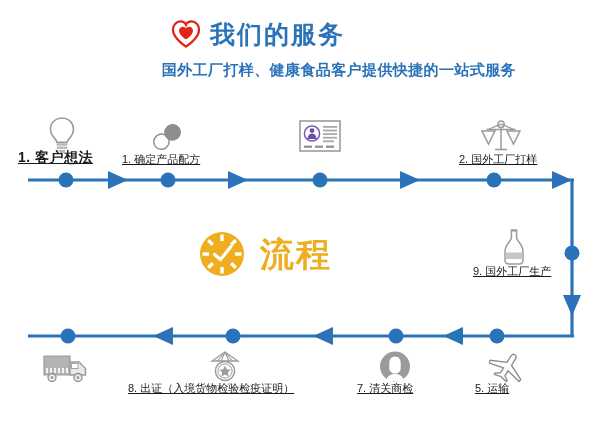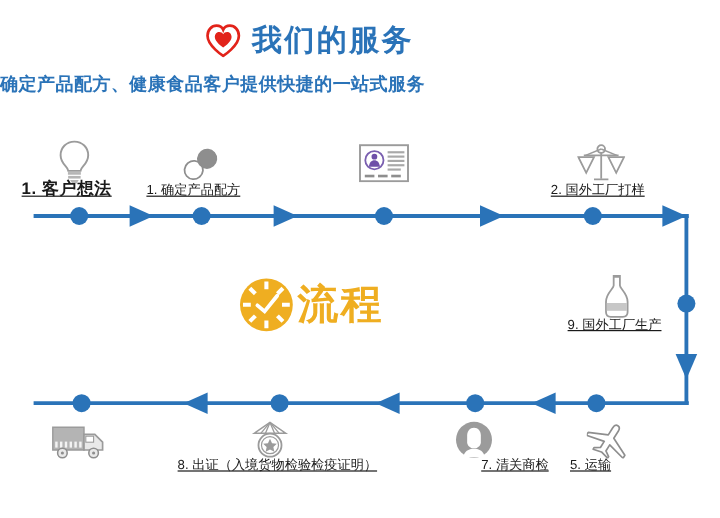--- a/index.html
+++ b/index.html
@@ -13,7 +13,7 @@
   #stage{position:relative;width:600px;height:432px;}
 
   
-  .header{position:absolute;left:0;top:0;width:516px;text-align:left;}
+  .header{position:absolute;left:0;top:0;width:516px;text-align:right;}
   .title-row{
     display:flex;align-items:center;justify-content:center;gap:9px;
     height:44px;margin-top:12px;

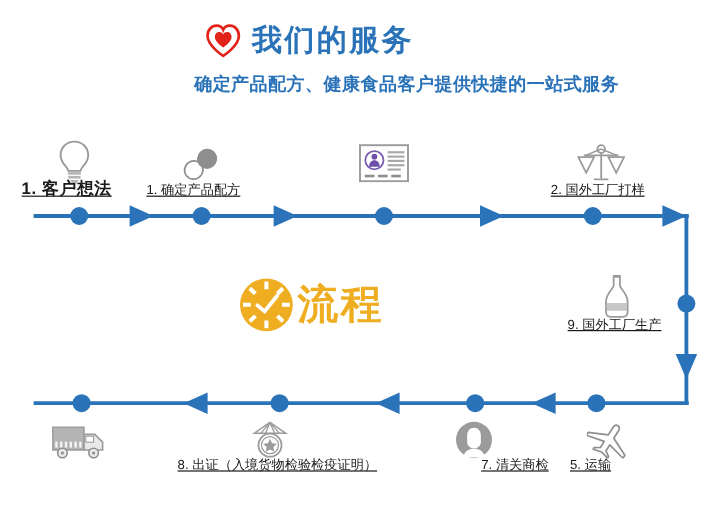--- a/index.html
+++ b/index.html
@@ -68,7 +68,7 @@
       </svg>
       <span class="title-text">我们的服务</span>
     </div>
-    <div class="subtitle">确定产品配方、健康食品客户提供快捷的一站式服务</div>
+    <div class="subtitle">国外工厂打样、健康食品客户提供快捷的一站式服务</div>
   </div>
 
   <svg id="flow" viewBox="0 0 600 432">

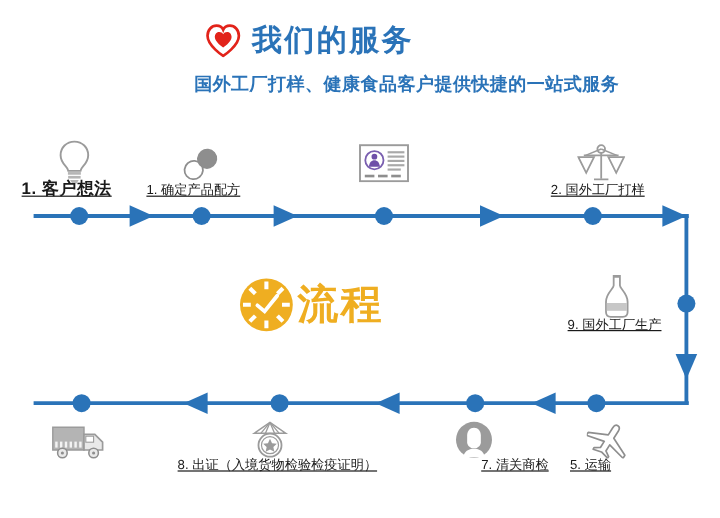--- a/index.html
+++ b/index.html
@@ -48,7 +48,7 @@
   
   .center-logo{
     position:absolute;left:196px;top:228px;
-    display:flex;align-items:center;text-align:center;
+    display:flex;align-items:center;gap:12px;text-align:center;
   }
   .logo-text{
     font-size:34px;font-weight:700;color:#efae21;letter-spacing:2px;

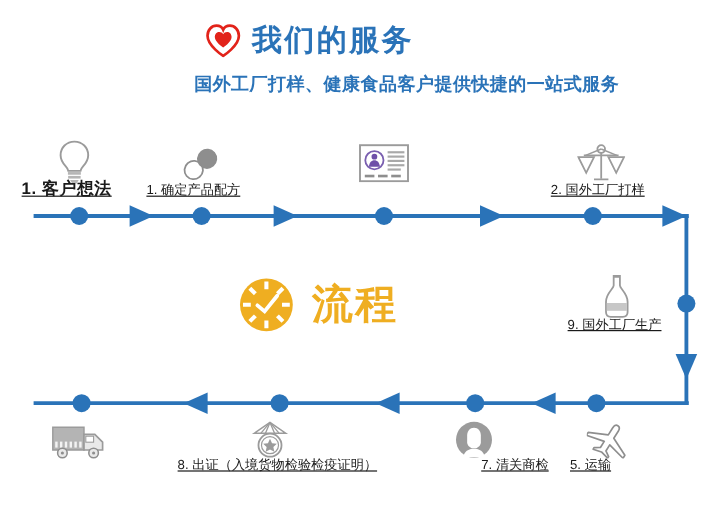--- a/index.html
+++ b/index.html
@@ -212,7 +212,7 @@
 
   <div class="step-label" style="left:475px;top:382px;">5. 运输</div>
   <div class="step-label" style="left:357px;top:382px;margin-left:44px;">7. 清关商检</div>
-  <div class="step-label" style="left:148px;top:382px;">8. 出证（入境货物检验检疫证明）</div>
+  <div class="step-label" style="left:128px;top:382px;">8. 出证（入境货物检验检疫证明）</div>
 
   <div class="center-logo">
     <svg style="width:52px;height:52px;" viewBox="0 0 52 52">

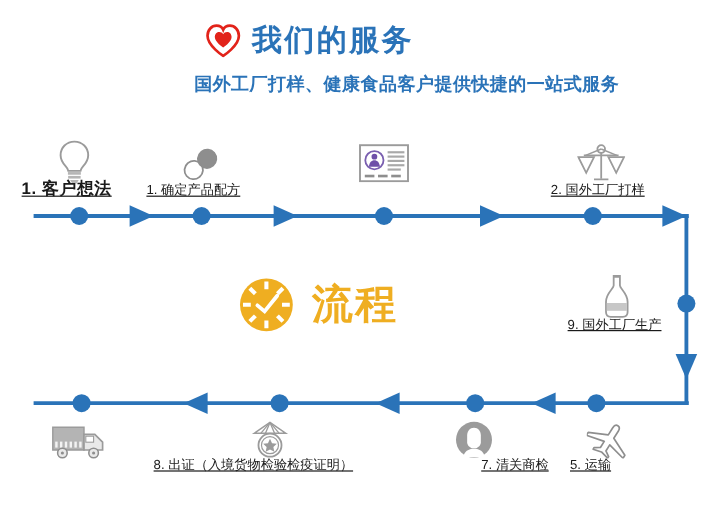--- a/index.html
+++ b/index.html
@@ -211,7 +211,7 @@
   <div class="step-label" style="left:473px;top:265px;">9. 国外工厂生产</div>
 
   <div class="step-label" style="left:475px;top:382px;">5. 运输</div>
-  <div class="step-label" style="left:357px;top:382px;margin-left:44px;">7. 清关商检</div>
+  <div class="step-label" style="left:357px;top:382px;">7. 清关商检</div>
   <div class="step-label" style="left:128px;top:382px;">8. 出证（入境货物检验检疫证明）</div>
 
   <div class="center-logo">

